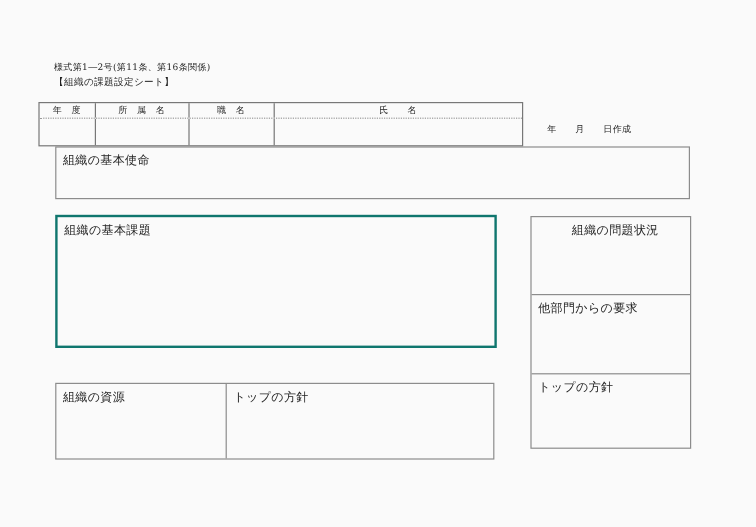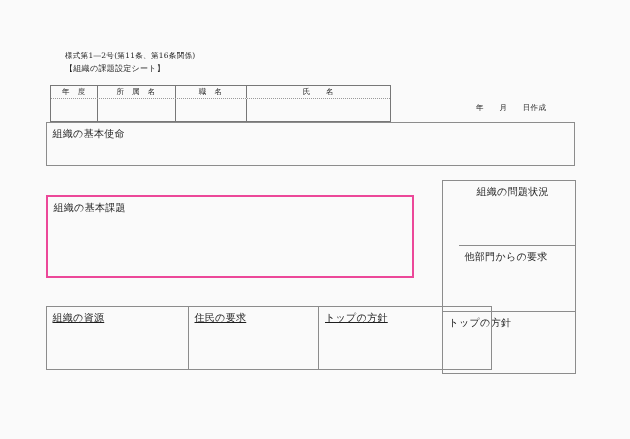--- a/index.html
+++ b/index.html
@@ -19,7 +19,6 @@
     font-size: 7.5px;
     letter-spacing: 0.3px;
     white-space: pre;
-    margin-left: 20px;
   }
   .form-number { left: 45px; top: 51px; }
   .sheet-title { left: 45px; top: 63px; font-size: 8px; }

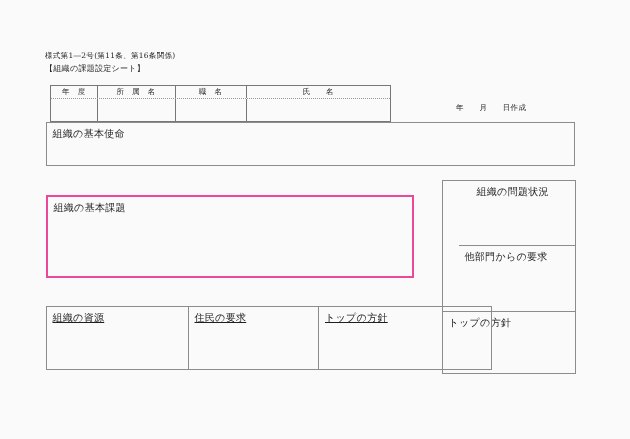--- a/index.html
+++ b/index.html
@@ -40,8 +40,8 @@
   
   .staff-table {
     position: absolute;
-    left: 50px; top: 84.5px;
-    width: 341px; height: 37px;
+    left: 32px; top: 84.5px;
+    width: 404px; height: 37px;
     border: 1px solid #777;
     box-sizing: border-box;
     display: flex;

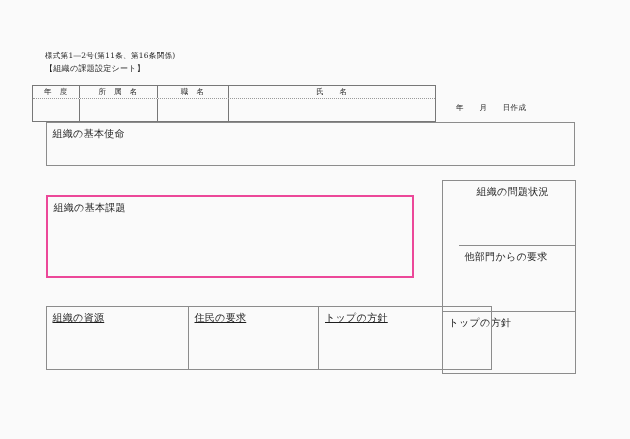--- a/index.html
+++ b/index.html
@@ -73,7 +73,7 @@
 
   
   .mission-box  { left: 45.5px; top: 121.5px; width: 529.5px; height: 44px; }
-  .issues-box   { left: 45.5px; top: 195px; width: 368px;  height: 83px; border: 2px solid #ec4899; }
+  .issues-box   { left: 45.5px; top: 179px; width: 368px;  height: 111px; border: 2px solid #0f766e; }
 
   
   .right-col {

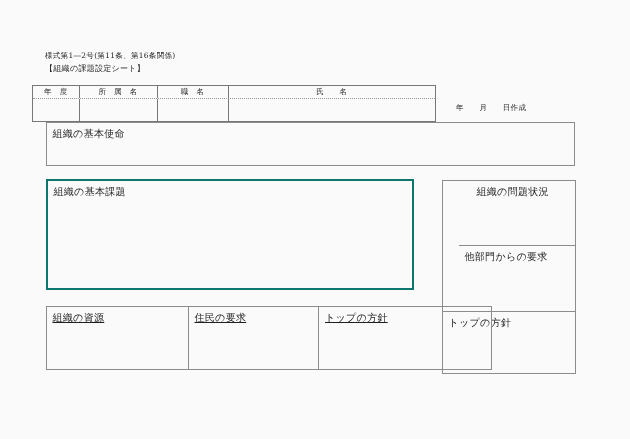--- a/index.html
+++ b/index.html
@@ -88,7 +88,7 @@
   }
   .right-col .cell:first-child { border-top: none; }
   .cell-problem { height: 64.5px; margin-left: 28px; }
-  .cell-otherdept { height: 66px; margin-left: 16px; }
+  .cell-otherdept { height: 66px; }
   .cell-env { flex: 1; }
 
   

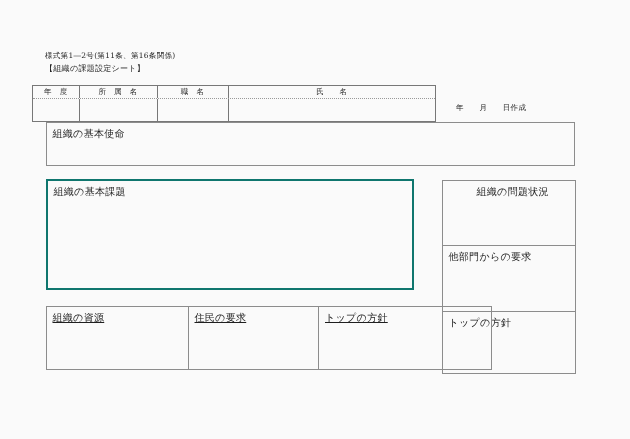--- a/index.html
+++ b/index.html
@@ -93,10 +93,9 @@
 
   
   .bottom-row {
-    left: 45.5px; top: 306px;
-    width: 446px; height: 64px;
+    left: 45.5px; top: 319px;
+    width: 366px; height: 64px;
     display: flex;
-    text-decoration: underline;
   }
   .bottom-row .cell {
     box-sizing: border-box;

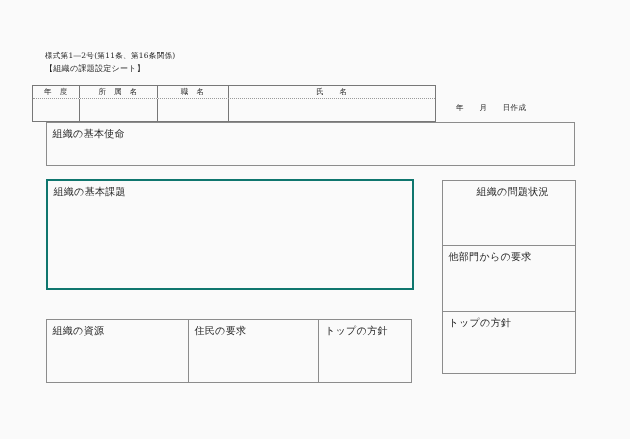--- a/index.html
+++ b/index.html
@@ -156,9 +156,6 @@
     <div class="cell cell-resources">
       <div class="label">組織の資源</div>
     </div>
-    <div class="cell cell-residents">
-      <div class="label">住民の要求</div>
-    </div>
     <div class="cell cell-top-policy">
       <div class="label">トップの方針</div>
     </div>

